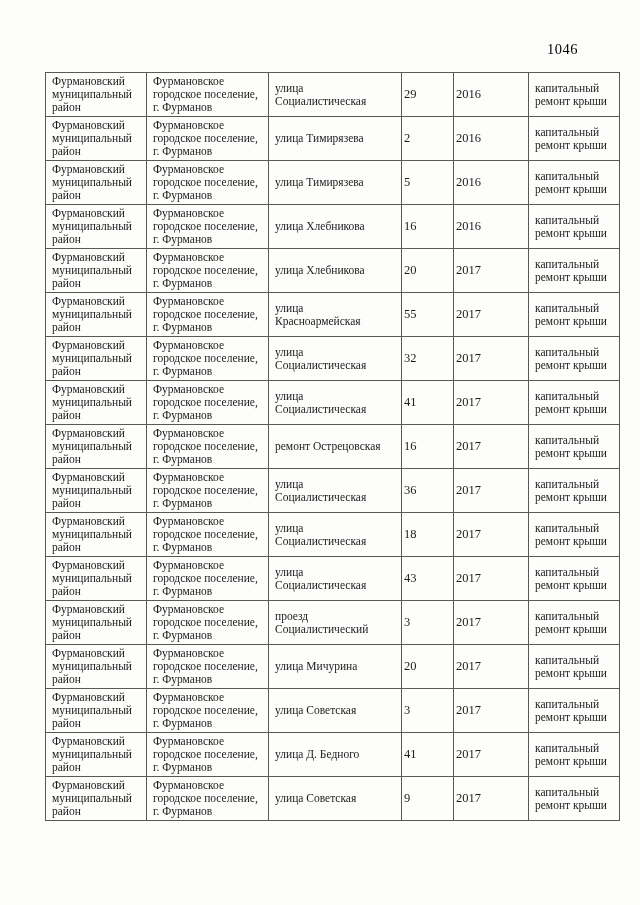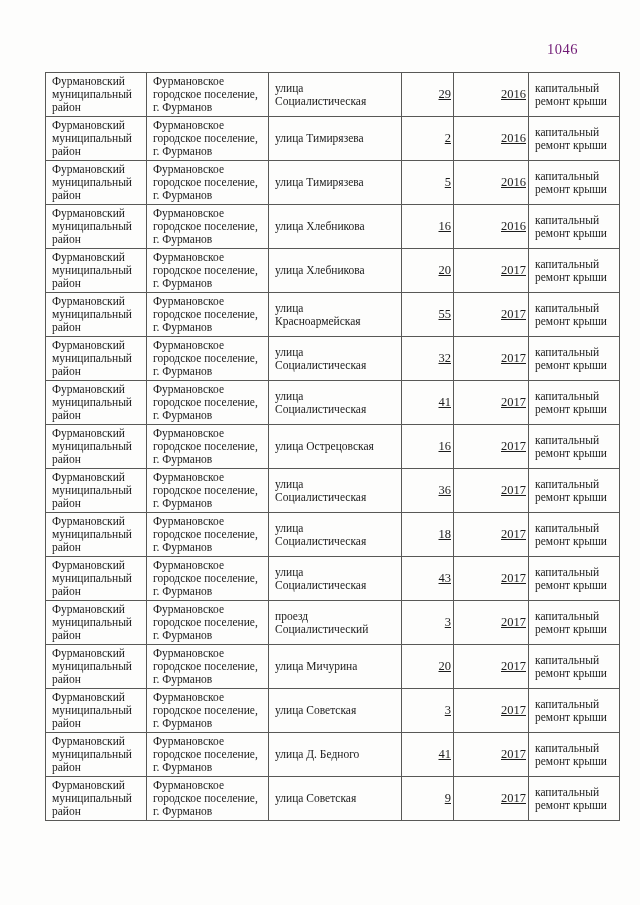--- a/index.html
+++ b/index.html
@@ -21,7 +21,7 @@
     left: 547px;
     font-size: 14.5px;
     letter-spacing: 0.5px;
-    color: #701a75;
+    color: #000000;
   }
   table.repair-table {
     position: absolute;

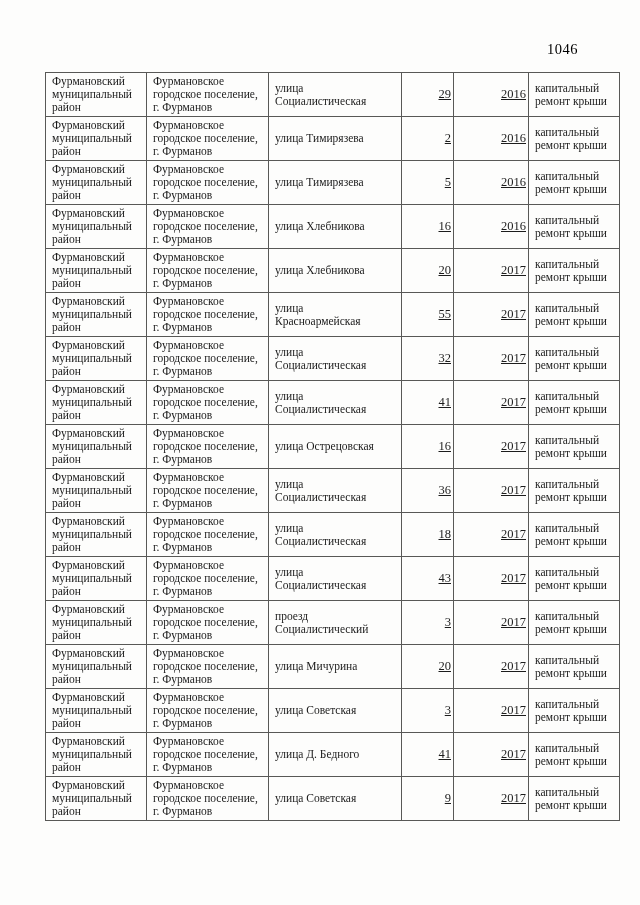--- a/index.html
+++ b/index.html
@@ -45,11 +45,10 @@
     color: #1c1c1c;
   }
   table.repair-table td.num {
-    text-align: right;
+    text-align: left;
     font-size: 12.5px;
     padding: 2px 2px;
     white-space: normal;
-    text-decoration: underline;
   }
 </style>
 </head>

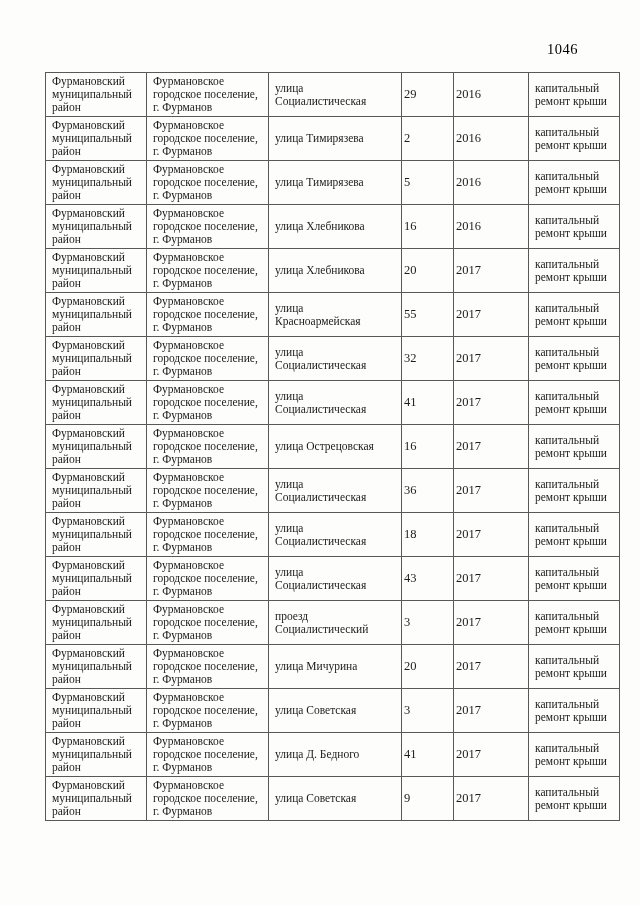--- a/index.html
+++ b/index.html
@@ -181,7 +181,7 @@
         <td>Фурмановское
 городское поселение,
 г. Фурманов</td>
-        <td>улица Острецовская</td>
+        <td>ремонт Острецовская</td>
         <td class="num">16</td>
         <td class="num">2017</td>
         <td>капитальный

